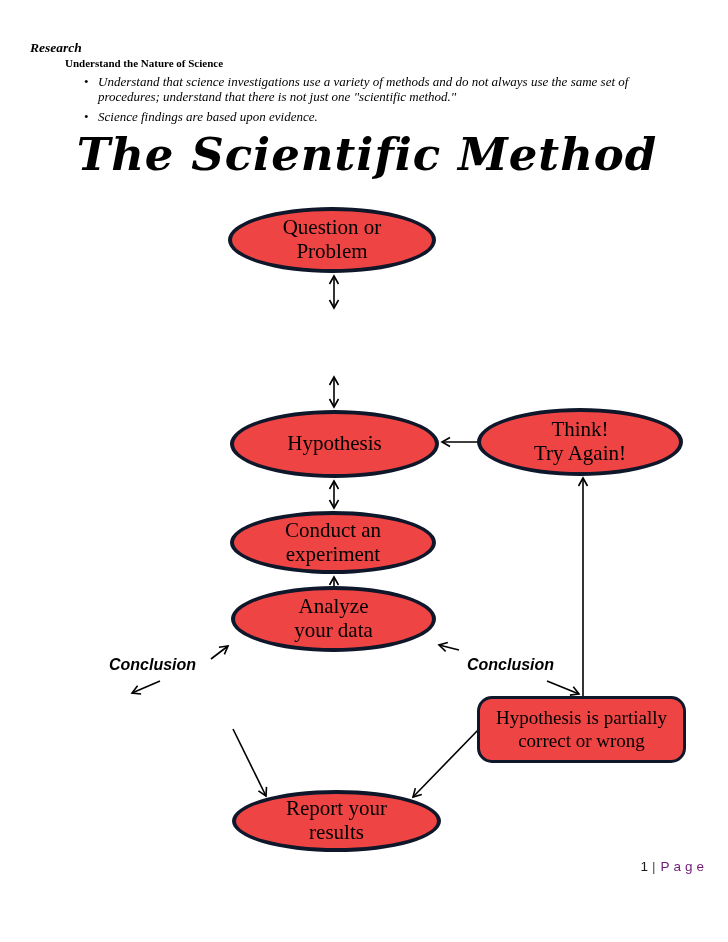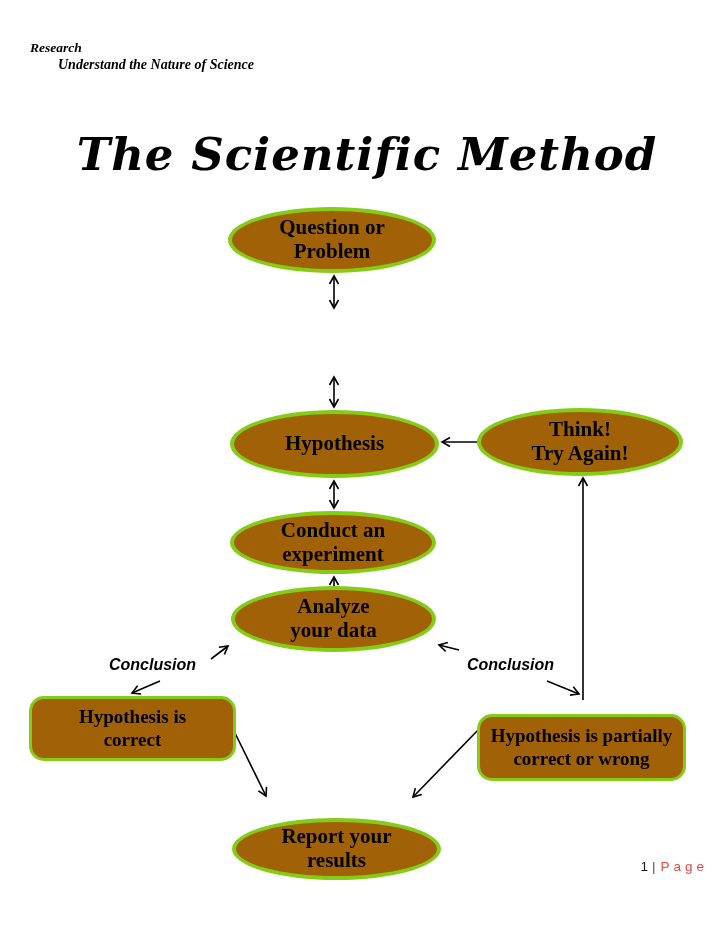--- a/index.html
+++ b/index.html
@@ -19,8 +19,8 @@
     font-size: 13.5px; font-weight: bold; font-style: italic; line-height: 1.15;
   }
   .obj-subheading {
-    font-size: 14px; font-weight: bold; font-style: italic;
-    margin-left: 28px; margin-top: 1px; line-height: 1.15;
+    font-size: 11px; font-weight: bold; 
+    margin-left: 35px; margin-top: 1px; line-height: 1.15;
   }
   .bullets {
     margin: 5px 0 0 53px; padding: 0; list-style: none;

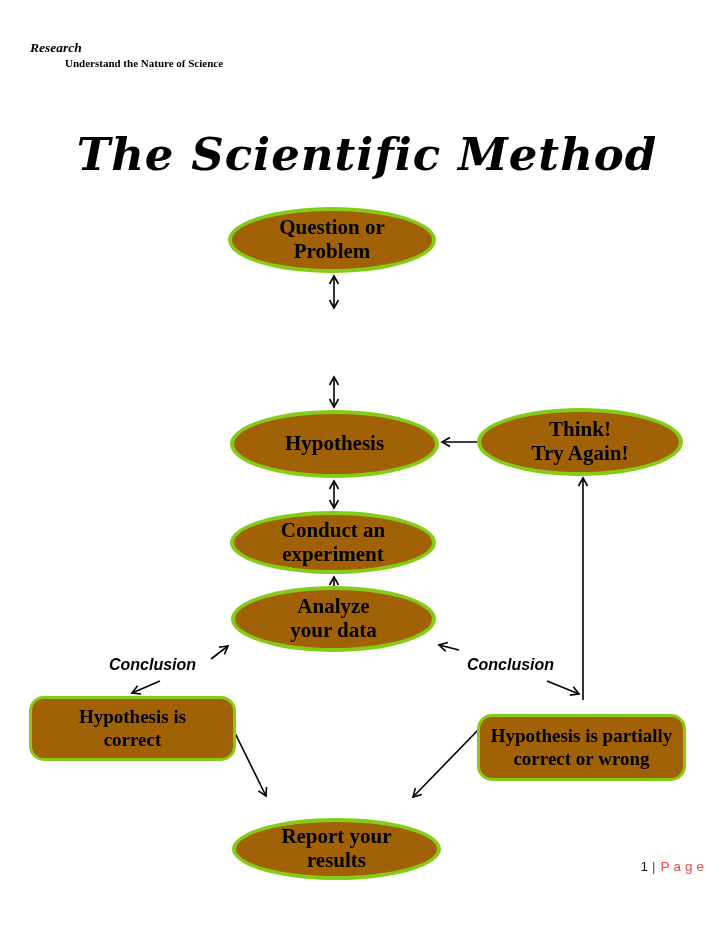--- a/index.html
+++ b/index.html
@@ -84,6 +84,10 @@
   <div class="doc-header">
     <div class="obj-heading">Research</div>
     <div class="obj-subheading">Understand the Nature of Science</div>
+    <ul class="bullets">
+      <li>Understand that science investigations use a variety of methods and do not always use the same set of procedures; understand that there is not just one "scientific method."</li>
+      <li>Science findings are based upon evidence.</li>
+    </ul>
   </div>
 
   <div class="title">The Scientific Method</div>

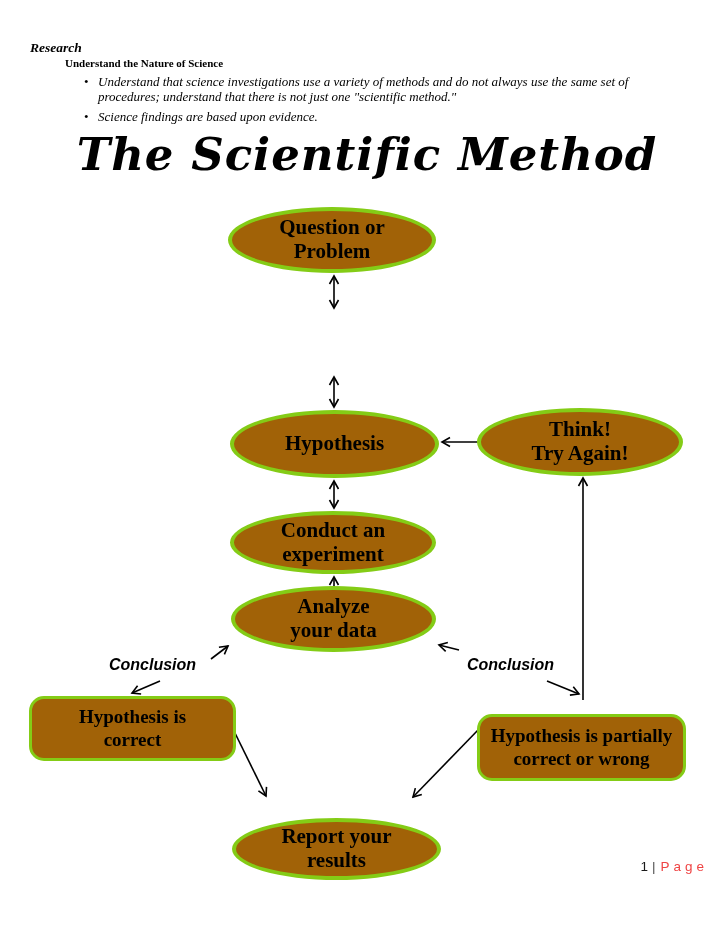--- a/index.html
+++ b/index.html
@@ -42,9 +42,9 @@
   .arrow-layer { position: absolute; left: 0; top: 0; z-index: 1; pointer-events: none; }
   .node {
     position: absolute; z-index: 2; box-sizing: border-box;
-    background: #a16207; border: 4px solid #84cc16;
+    background: #ef4444; border: 4px solid #0f172a;
     display: flex; align-items: center; justify-content: center;
-    text-align: center; font-weight: bold; font-size: 21px;
+    text-align: center; font-weight: normal; font-size: 21px;
     line-height: 1.14; white-space: pre-line;
   }
   .ellipse { border-radius: 50%; }

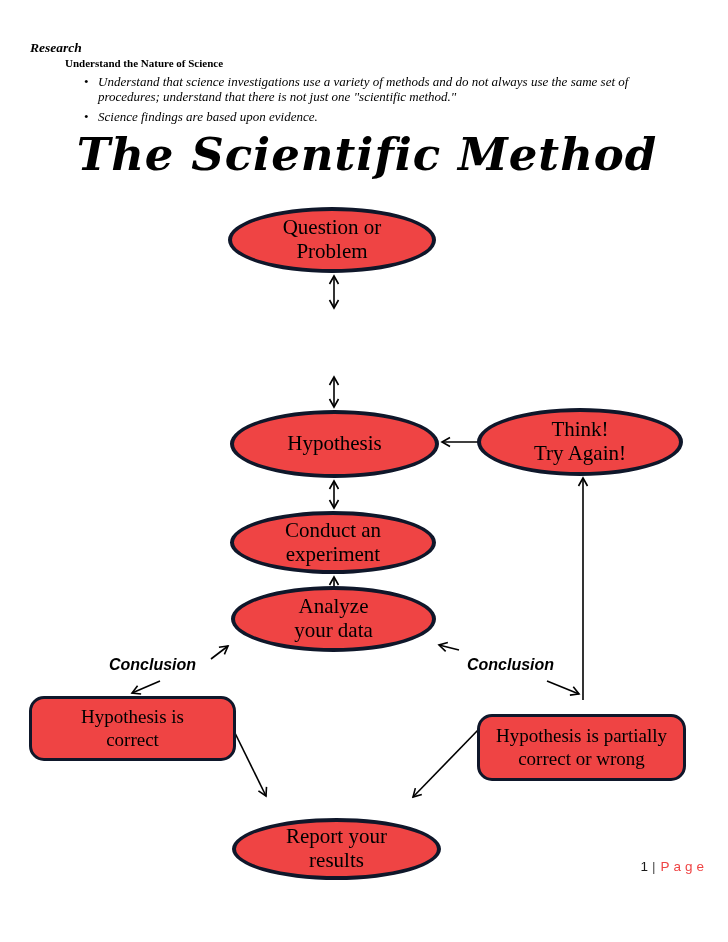--- a/index.html
+++ b/index.html
@@ -123,8 +123,6 @@
 Try Again!</div>
   <div class="node ellipse n-analyze">Analyze
 your data</div>
-  <div class="node rect n-correct">Hypothesis is
-correct</div>
   <div class="node rect n-partial">Hypothesis is partially
 correct or wrong</div>
   <div class="node ellipse n-report">Report your

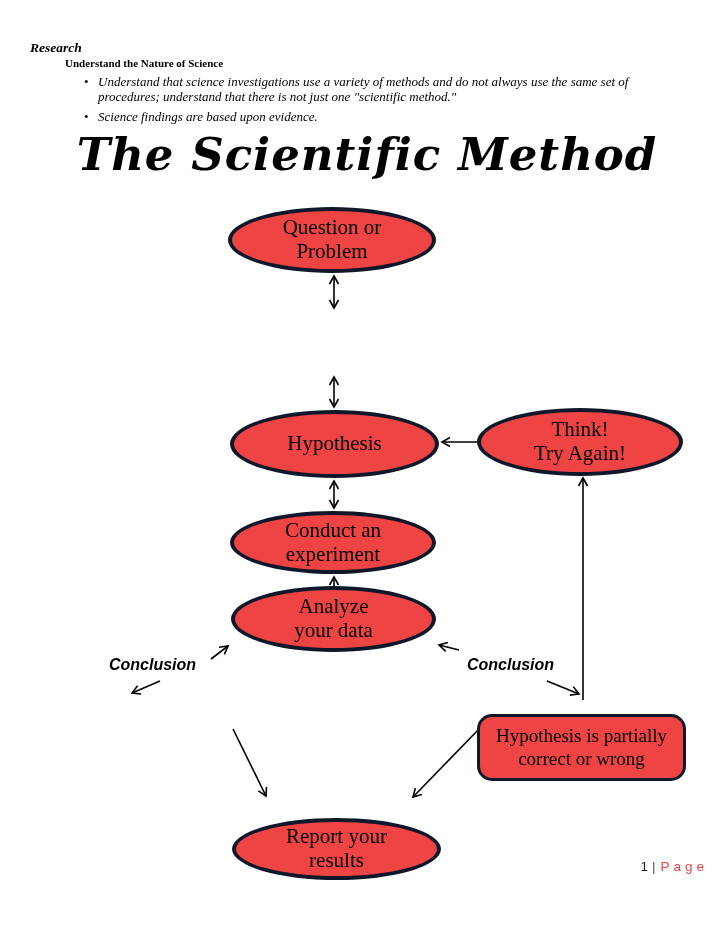--- a/index.html
+++ b/index.html
@@ -57,7 +57,7 @@
   .n-conduct    { left: 230px; top: 511px; width: 206px; height: 63px; }
   .n-analyze    { left: 231px; top: 586px; width: 205px; height: 66px; }
   .n-correct    { left: 29px;  top: 696px; width: 207px; height: 65px; }
-  .n-partial    { left: 477px; top: 696px; width: 209px; height: 67px; margin-top: 18px; }
+  .n-partial    { left: 477px; top: 696px; width: 209px; height: 67px; }
   .n-report     { left: 232px; top: 818px; width: 209px; height: 62px; }
 
   .conclusion {

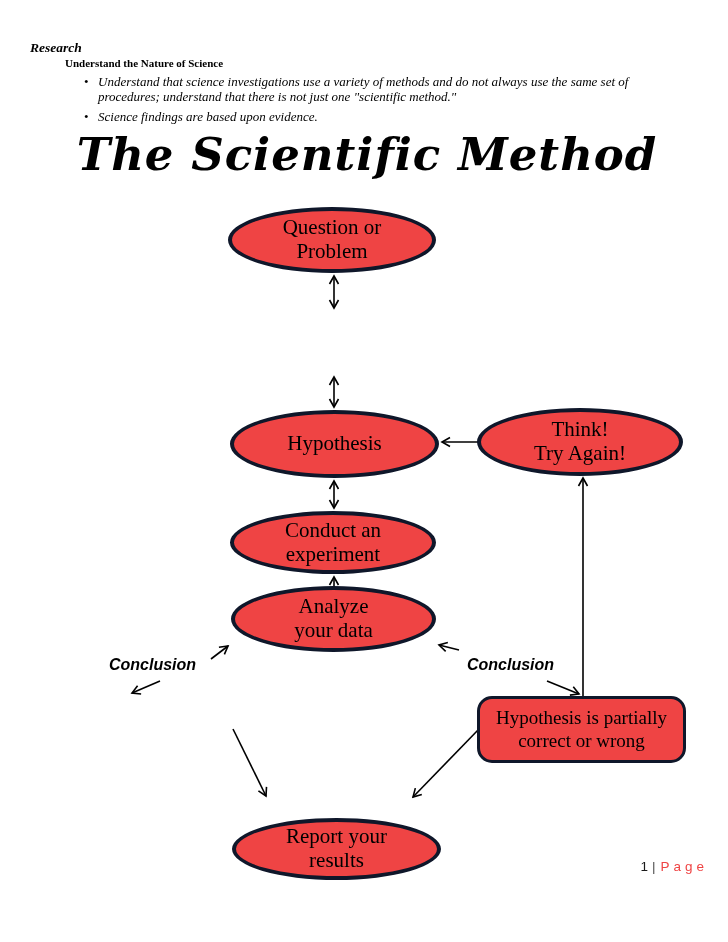--- a/index.html
+++ b/index.html
@@ -58,7 +58,7 @@
   .n-analyze    { left: 231px; top: 586px; width: 205px; height: 66px; }
   .n-correct    { left: 29px;  top: 696px; width: 207px; height: 65px; }
   .n-partial    { left: 477px; top: 696px; width: 209px; height: 67px; }
-  .n-report     { left: 232px; top: 818px; width: 209px; height: 62px; }
+  .n-report     { left: 232px; top: 790px; width: 209px; height: 62px; }
 
   .conclusion {
     position: absolute; z-index: 2;

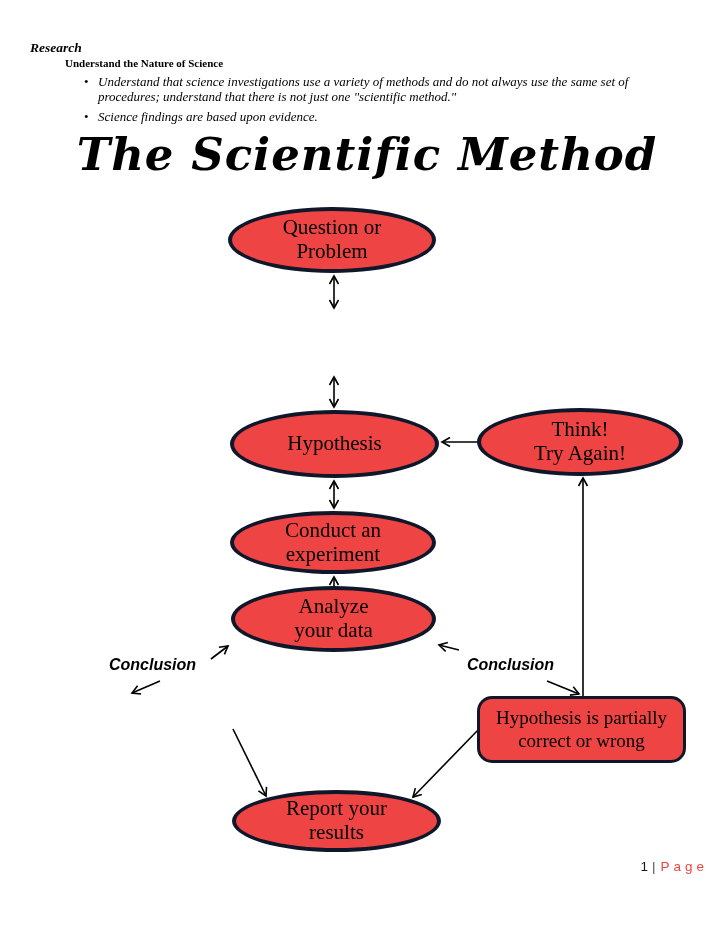--- a/index.html
+++ b/index.html
@@ -74,7 +74,7 @@
     font-family: "Liberation Sans", sans-serif; font-size: 13.5px; color: #1a1a1a;
   }
   .footer .sep { color: #4d4d4d; margin: 0 5px 0 4px; font-weight: normal; }
-  .footer .pg  { color: #ef4444; letter-spacing: 4px; }
+  .footer .pg  { color: #701a75; letter-spacing: 4px; }
 </style>
 </head>
 <body>

